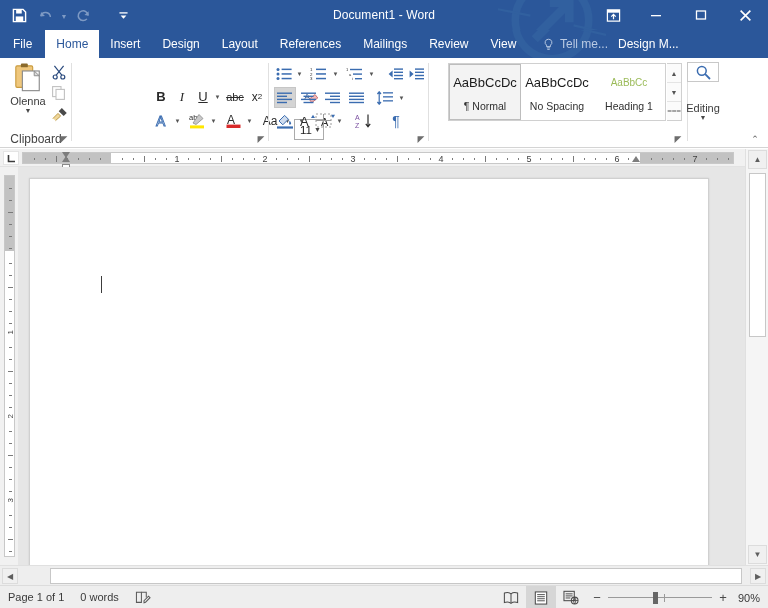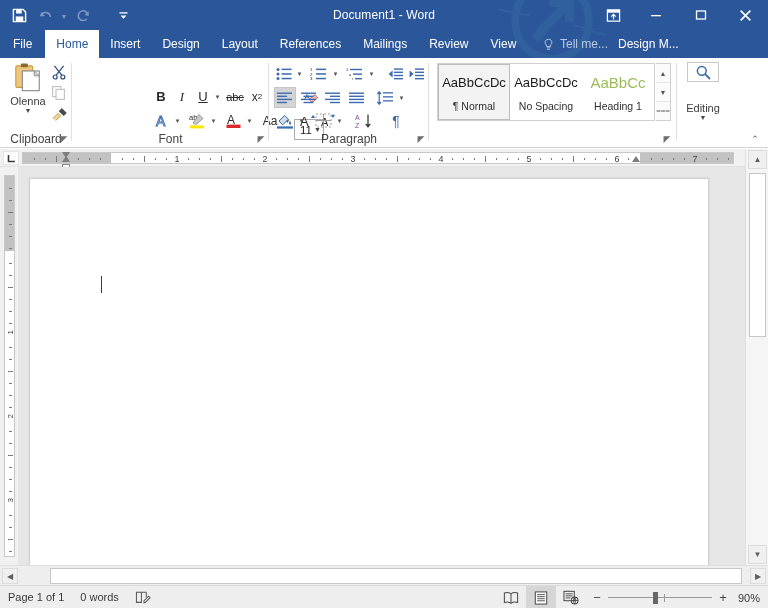--- a/index.html
+++ b/index.html
@@ -619,7 +619,7 @@
       <div class="rgroup-sep" style="right:0;"></div>
     </div>
 
-    <div class="rgroup" style="left:429px; width:248px;">
+    <div class="rgroup" style="left:440px; width:248px;">
       <div class="stylegal" style="left:8px;">
         <div class="stylecard sel">
           <div class="sc-preview" style="color:#1b1b1b">AaBbCcDc</div>

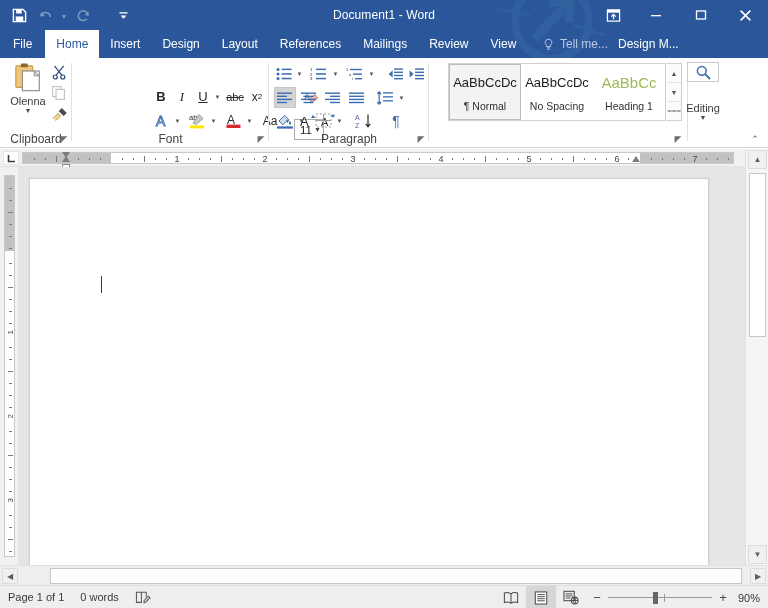--- a/index.html
+++ b/index.html
@@ -630,7 +630,7 @@
           <div class="sc-name">No Spacing</div>
         </div>
         <div class="stylecard">
-          <div class="sc-preview" style="color:#9bbb59; font-size:15px;">AaBbCс</div>
+          <div class="sc-preview" style="color:#9bbb59; font-size:10px;">AaBbCс</div>
           <div class="sc-name">Heading 1</div>
         </div>
       </div>

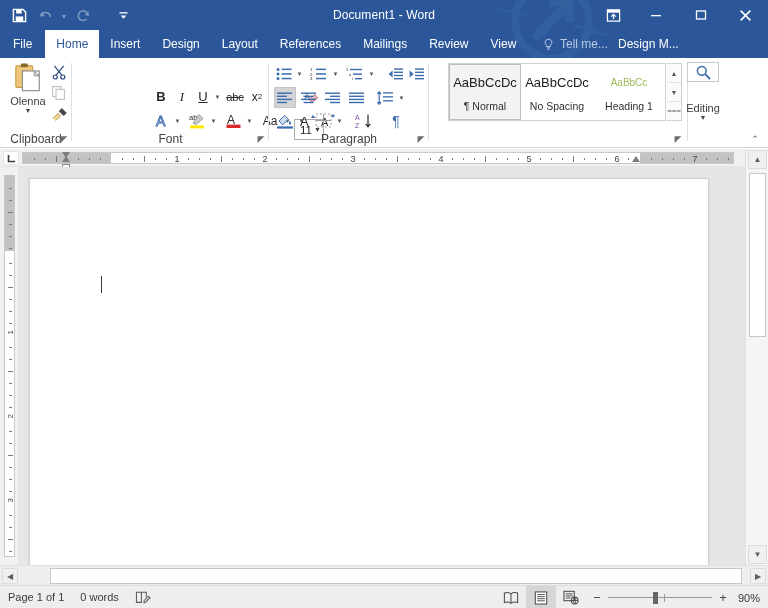--- a/index.html
+++ b/index.html
@@ -488,7 +488,6 @@
         </svg>
       </div>
 
-      <div class="rgroup-label">Font</div>
       <div class="dialog-launcher" style="right:2px;">◤</div>
       <div class="rgroup-sep" style="right:0;"></div>
     </div>

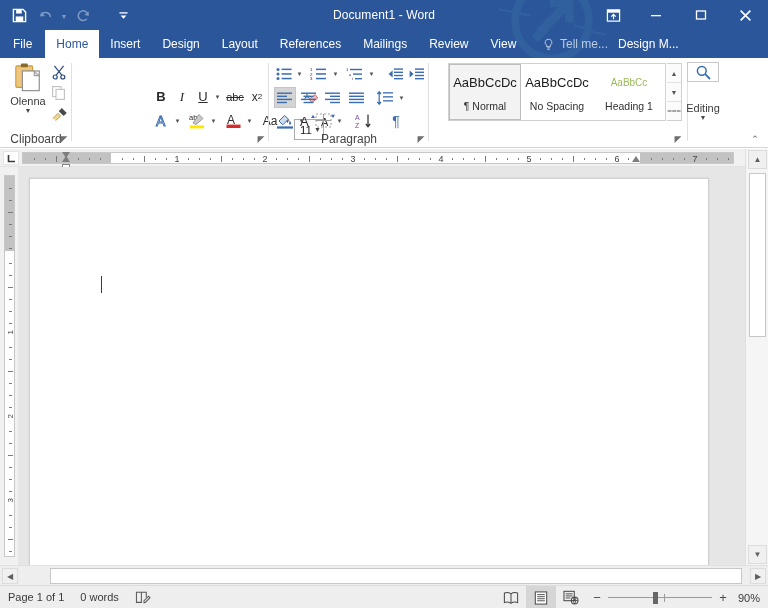--- a/index.html
+++ b/index.html
@@ -613,7 +613,6 @@
       </div>
       <div class="pbtn" style="left:116px; top:52px; width:22px; font-size:14px; color:#3a6cb0;">¶</div>
 
-      <div class="rgroup-label">Paragraph</div>
       <div class="dialog-launcher" style="right:2px;">◤</div>
       <div class="rgroup-sep" style="right:0;"></div>
     </div>

